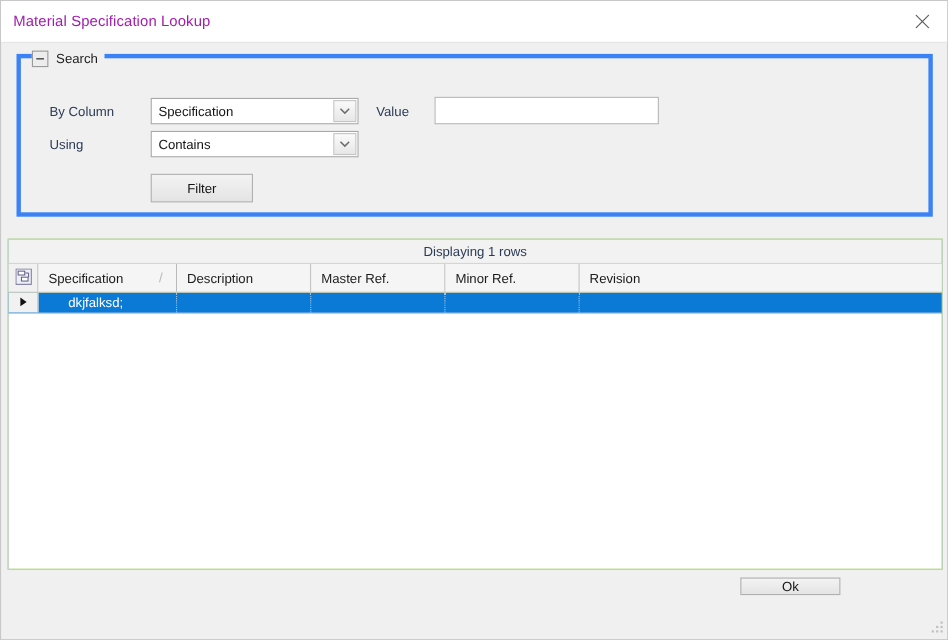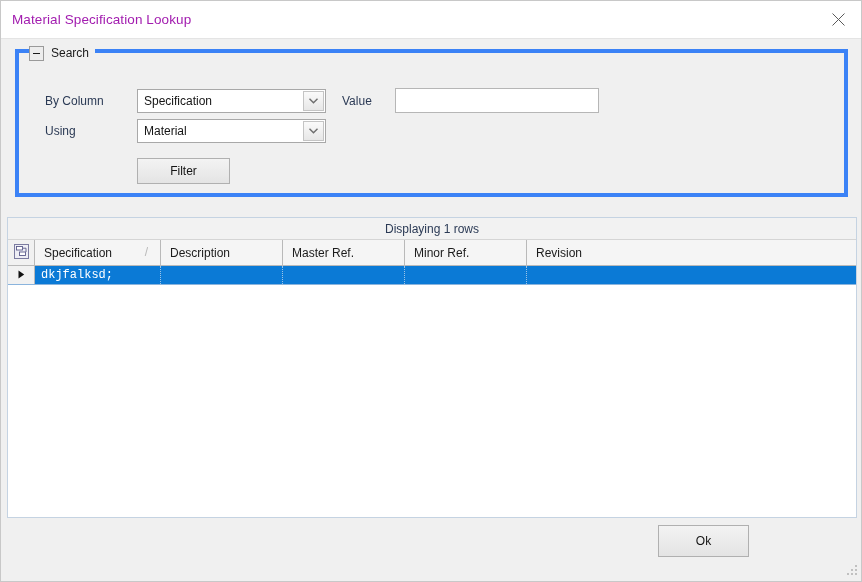--- a/index.html
+++ b/index.html
@@ -356,7 +356,7 @@
     </div>
 
     <div class="combo combo-2">
-      <span class="combo-text">Material</span>
+      <span class="combo-text">Contains</span>
       <span class="combo-arrow">
         <svg width="9" height="6" viewBox="0 0 9 6">
             <path d="M0.5 0.8 L4.5 4.8 L8.5 0.8" fill="none" stroke="#6d6d6d" stroke-width="1.4"></path>

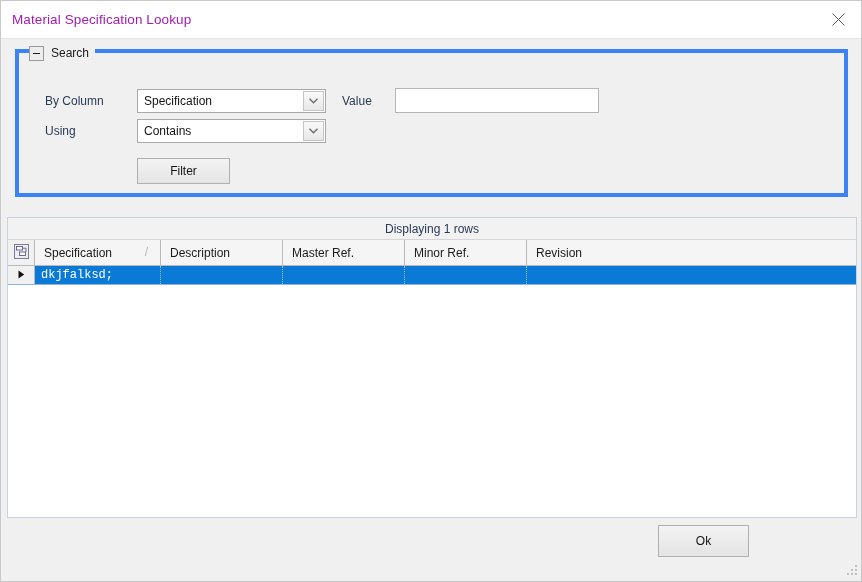--- a/index.html
+++ b/index.html
@@ -276,9 +276,8 @@
   .row-text {
     font-size: 12px;
     color: #ffffff;
-    padding-left: 6px;
-    white-space: nowrap;
-    font-family: Liberation Mono, monospace;
+    padding-left: 27px;
+    white-space: nowrap;
   }
 
   .grid-body {

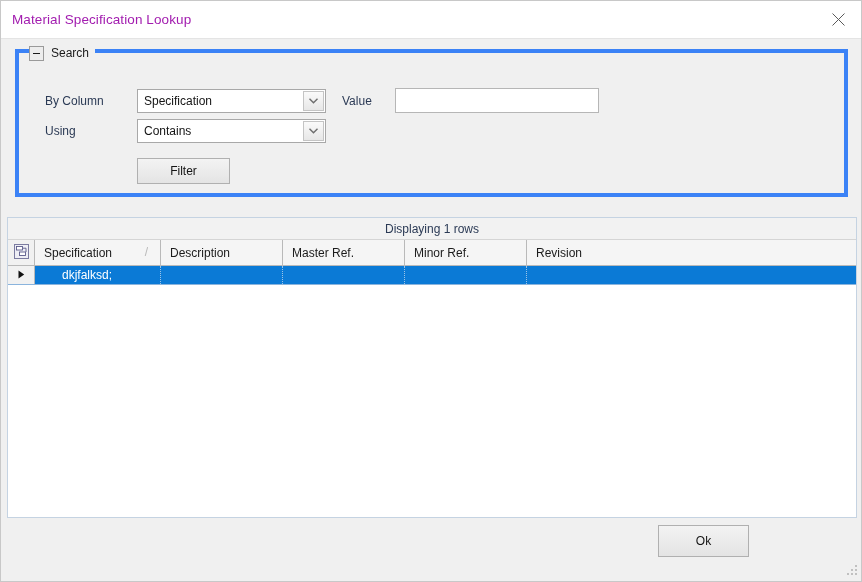--- a/index.html
+++ b/index.html
@@ -288,10 +288,10 @@
   
   .btn-ok {
     position: absolute;
-    left: 657px;
+    left: 672px;
     top: 524px;
     width: 91px;
-    height: 32px;
+    height: 16px;
   }
   .btn-cancel {
     position: absolute;

